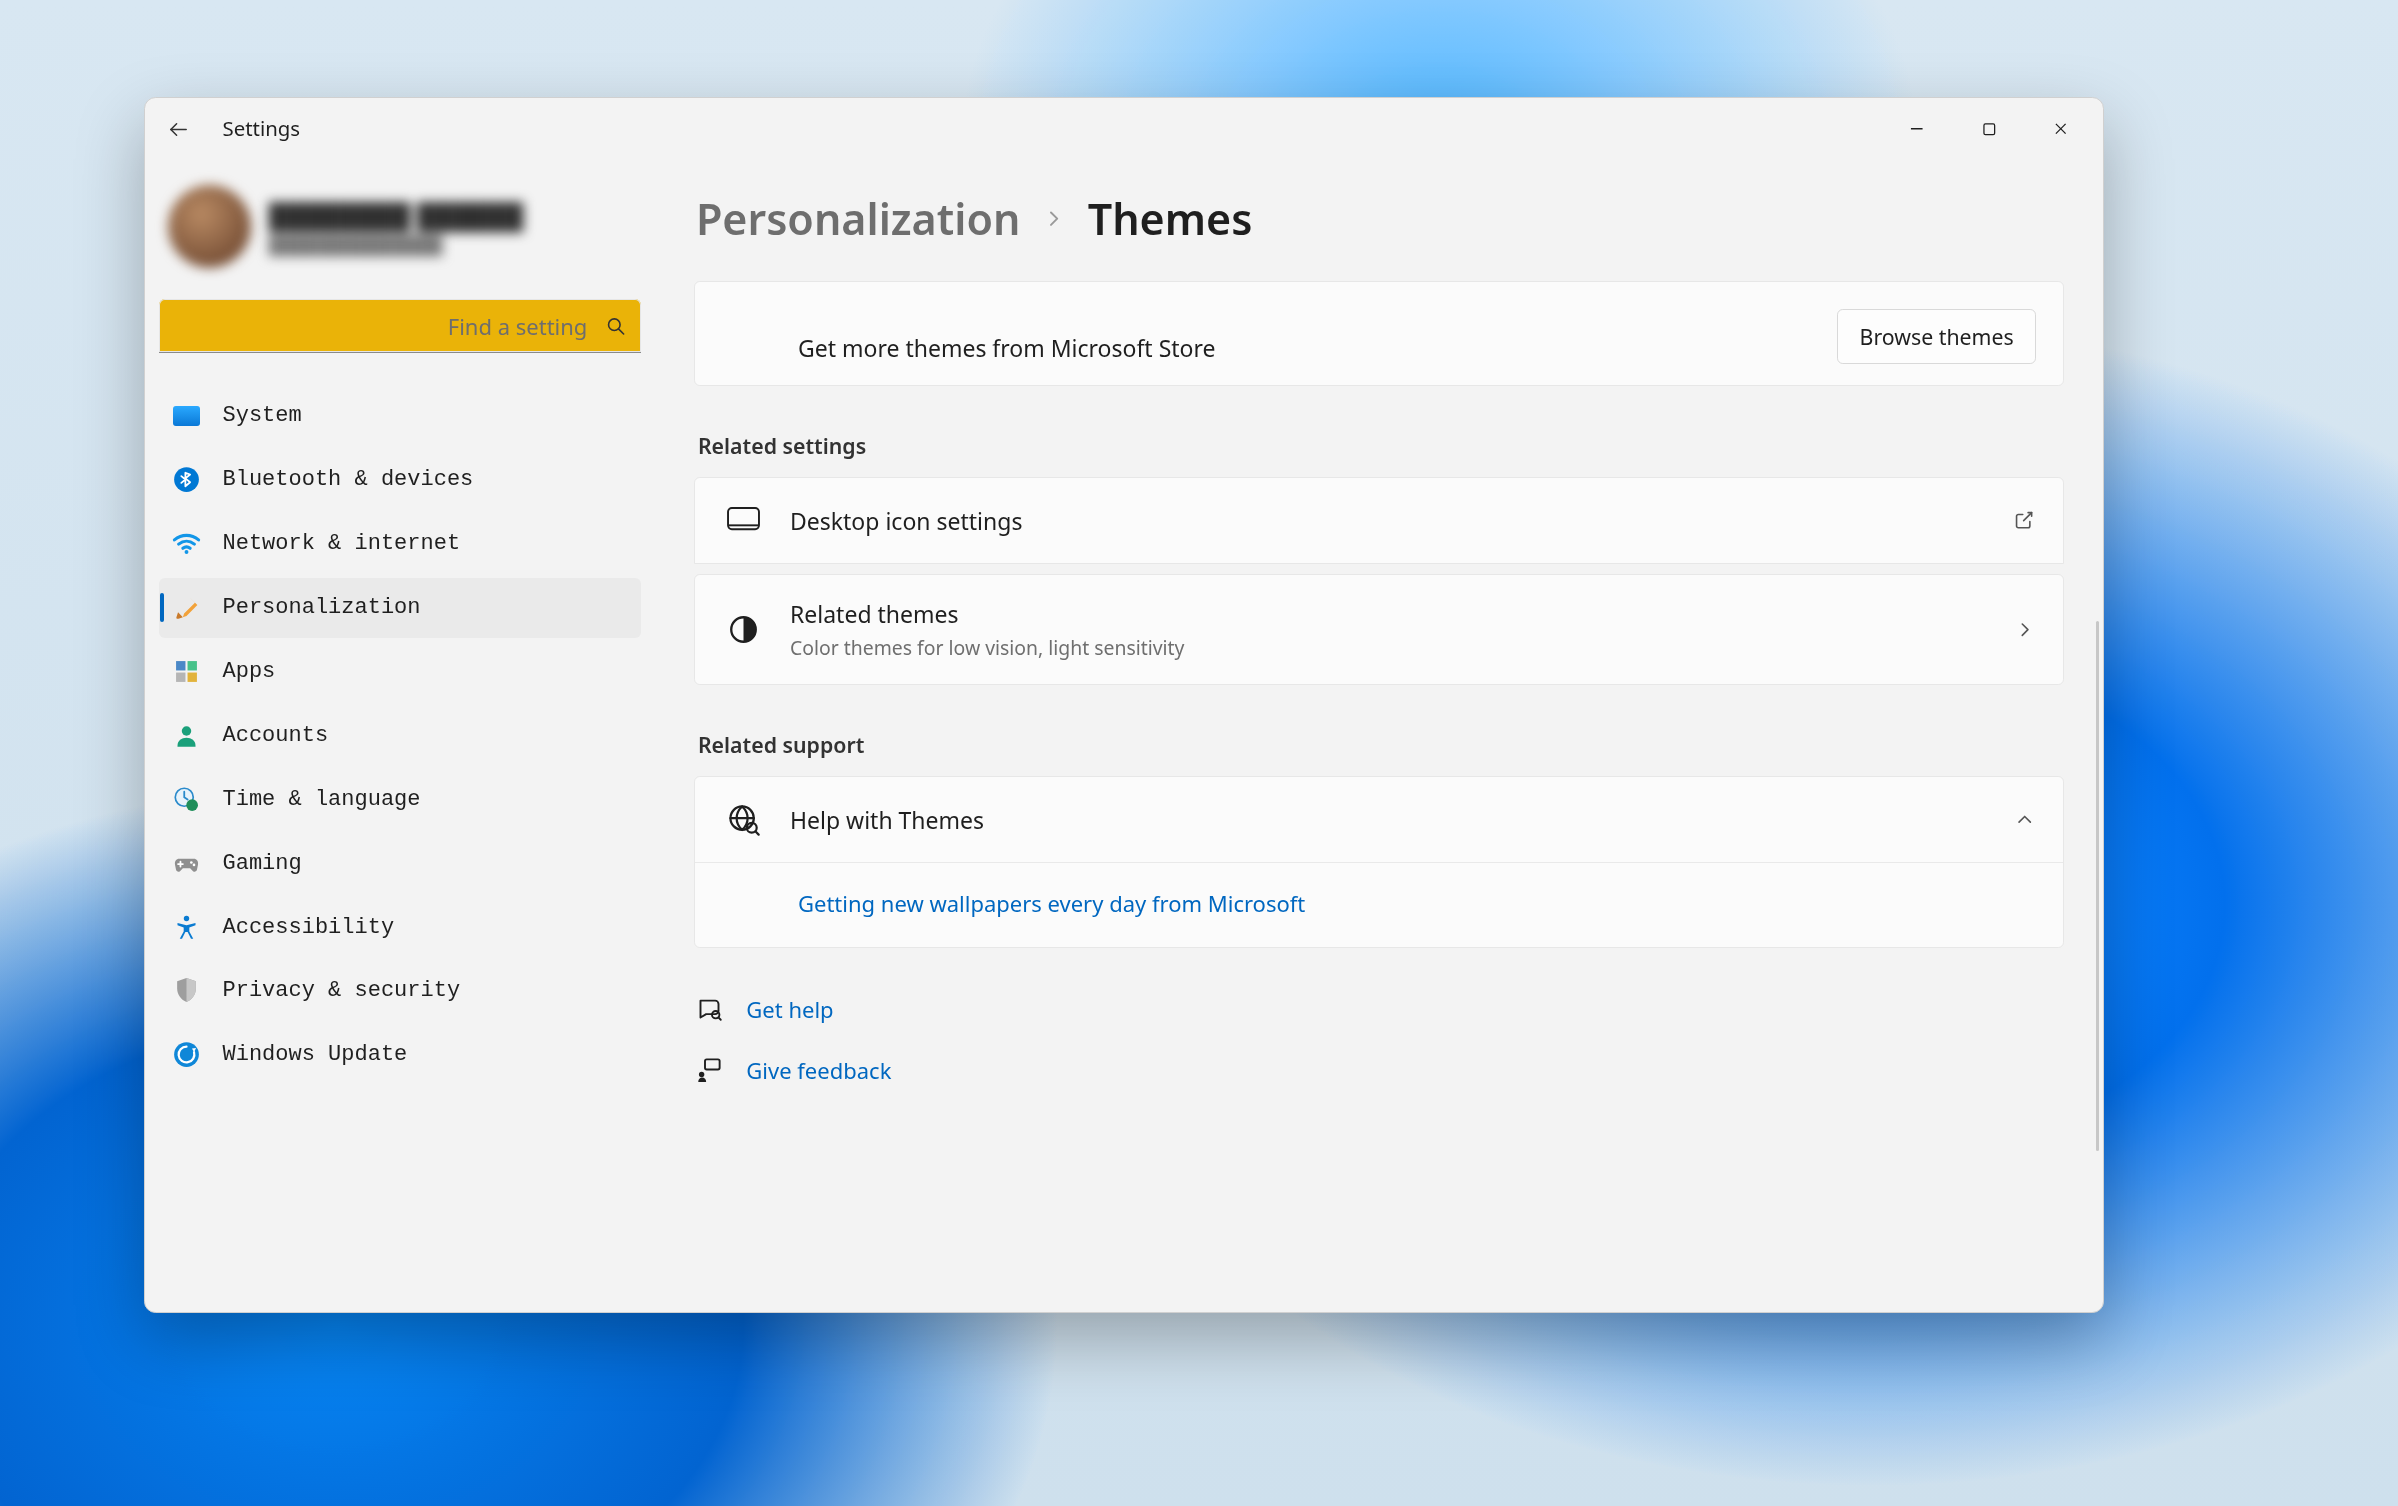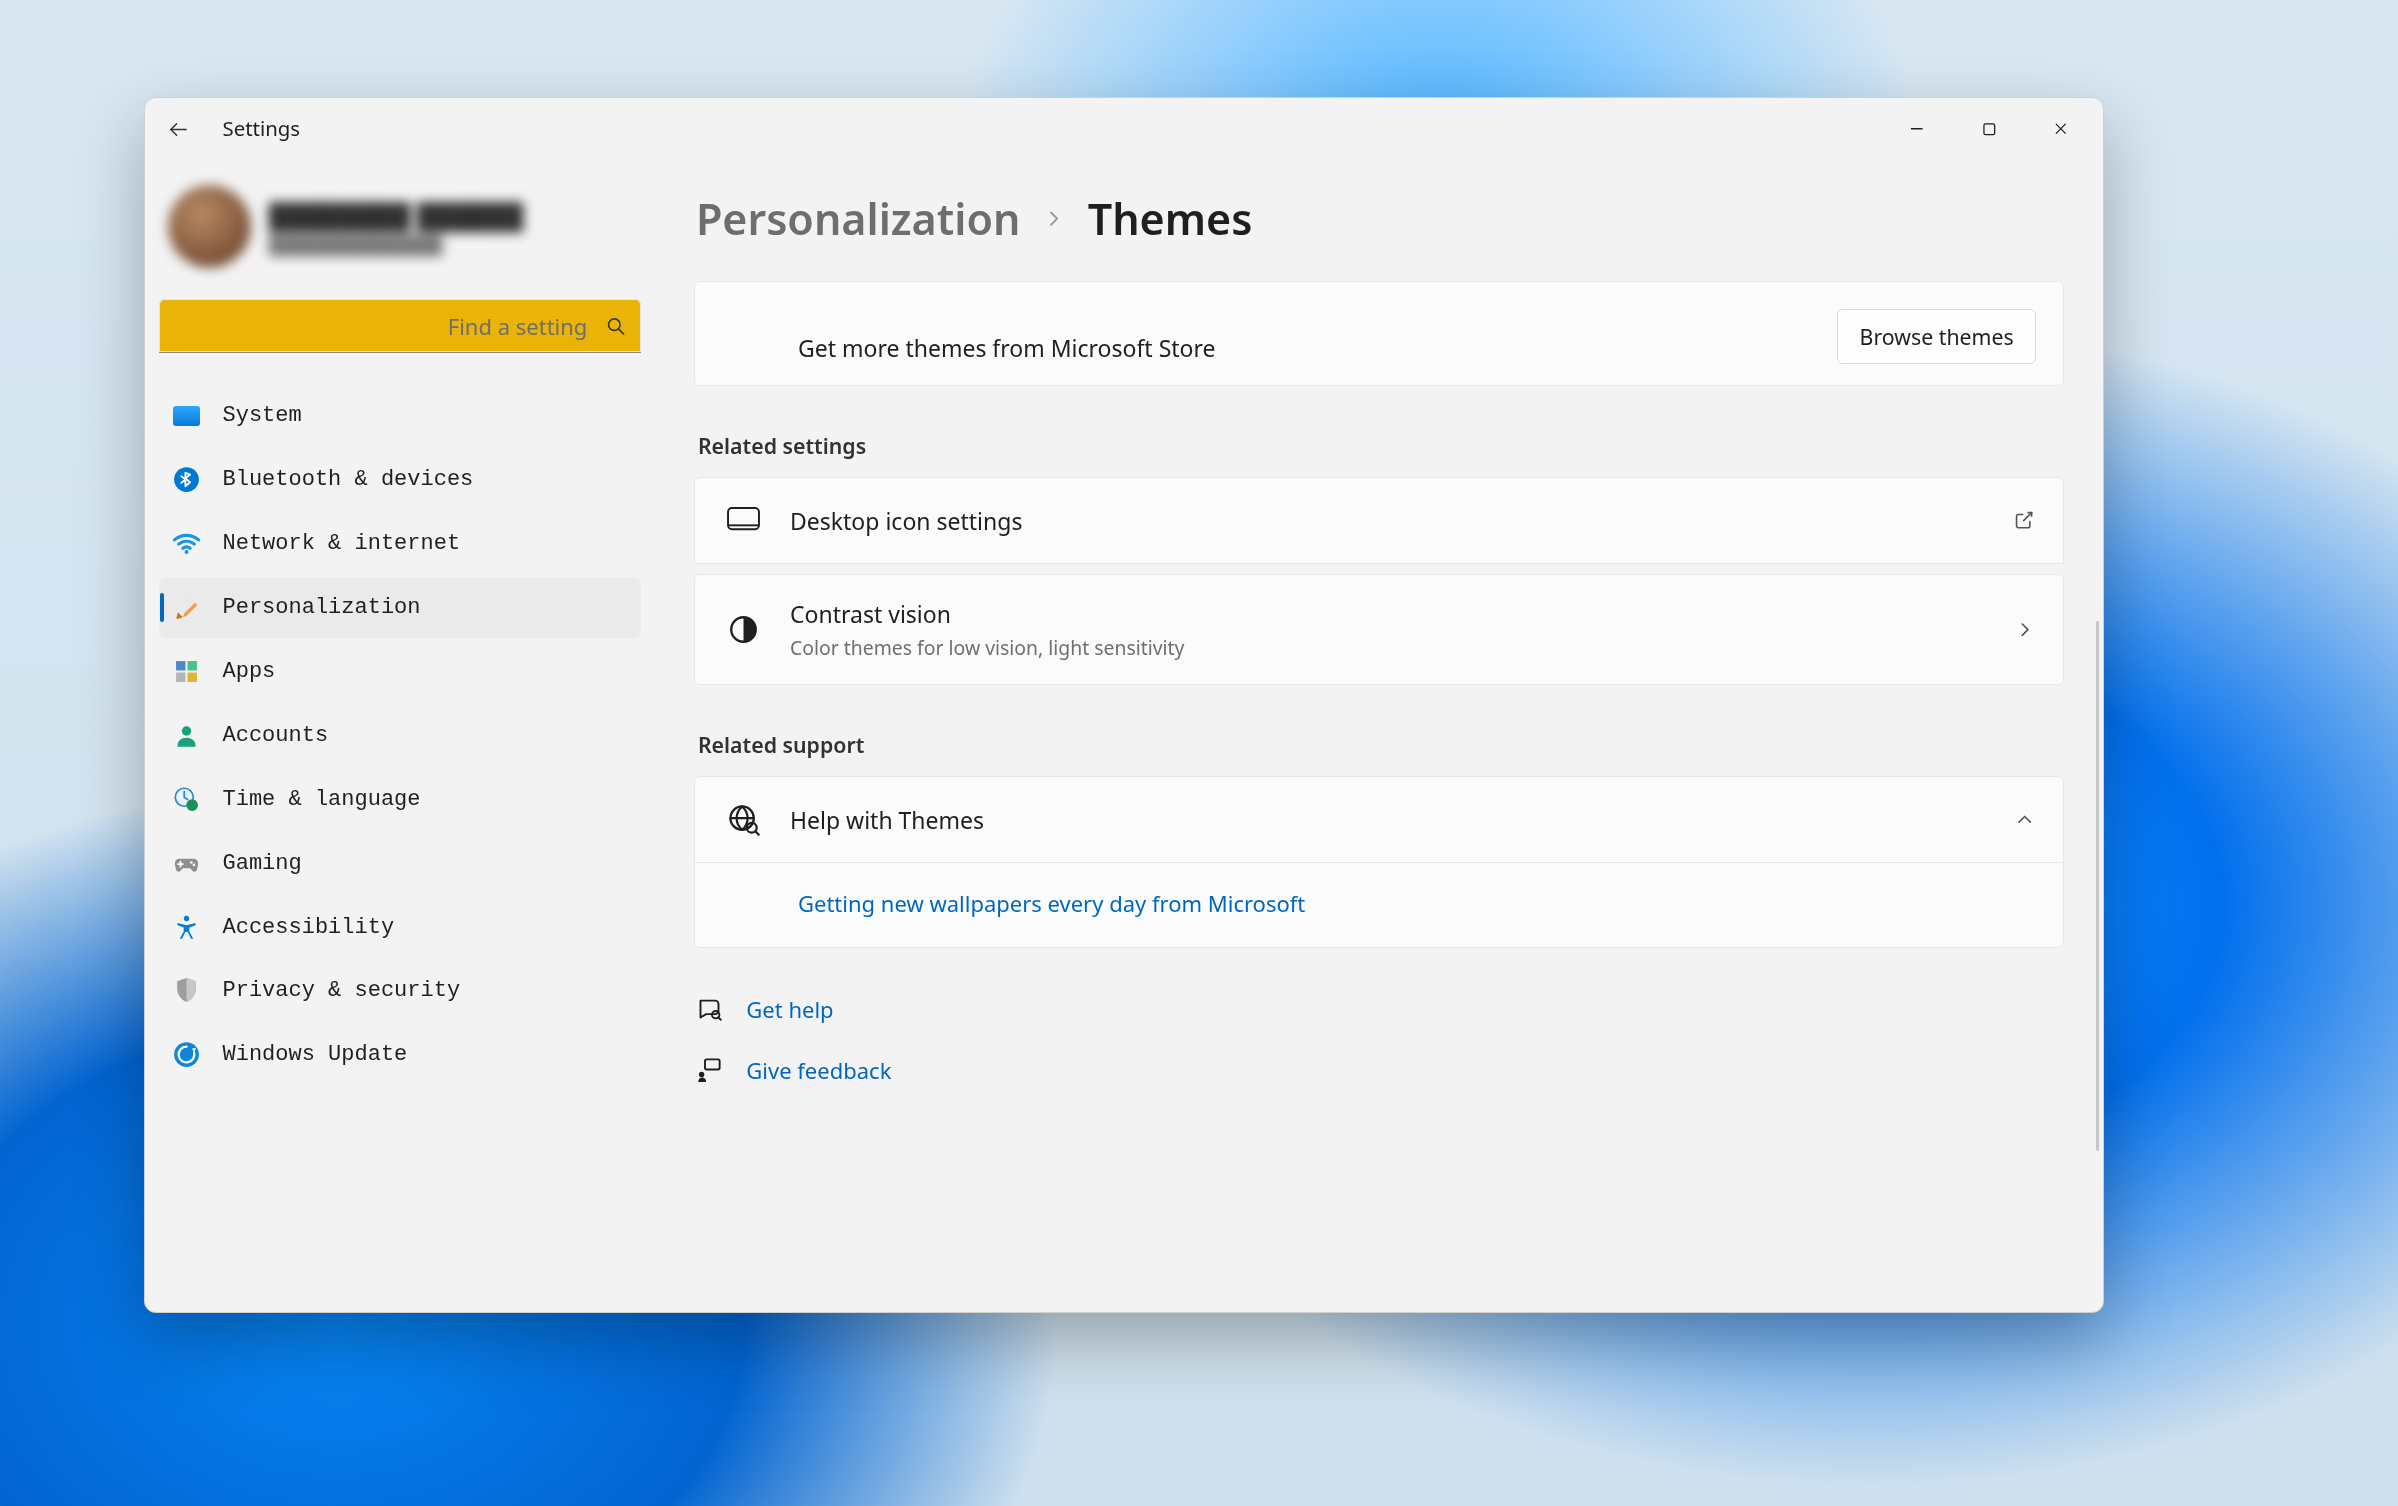--- a/index.html
+++ b/index.html
@@ -273,7 +273,7 @@
               </svg>
           </span>
           <div class="row-text">
-            <div class="row-title">Contrast vision</div>
+            <div class="row-title">Related themes</div>
             <div class="row-sub">Color themes for low vision, light sensitivity</div>
           </div>
           <span class="row-action">

